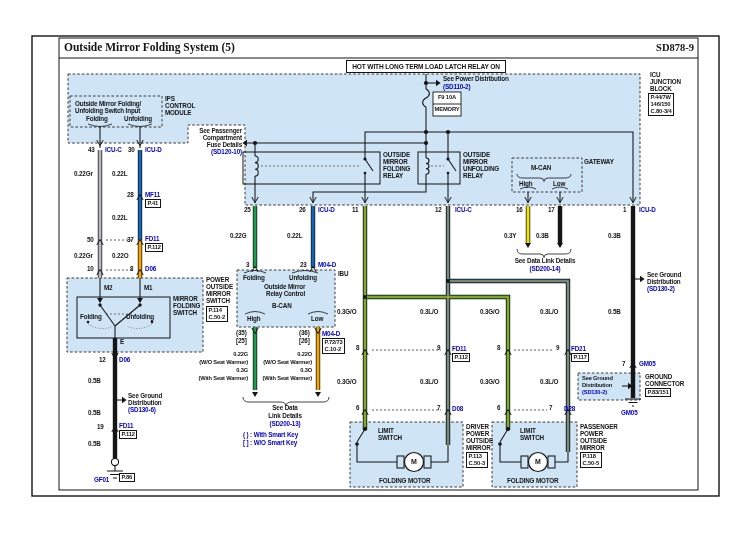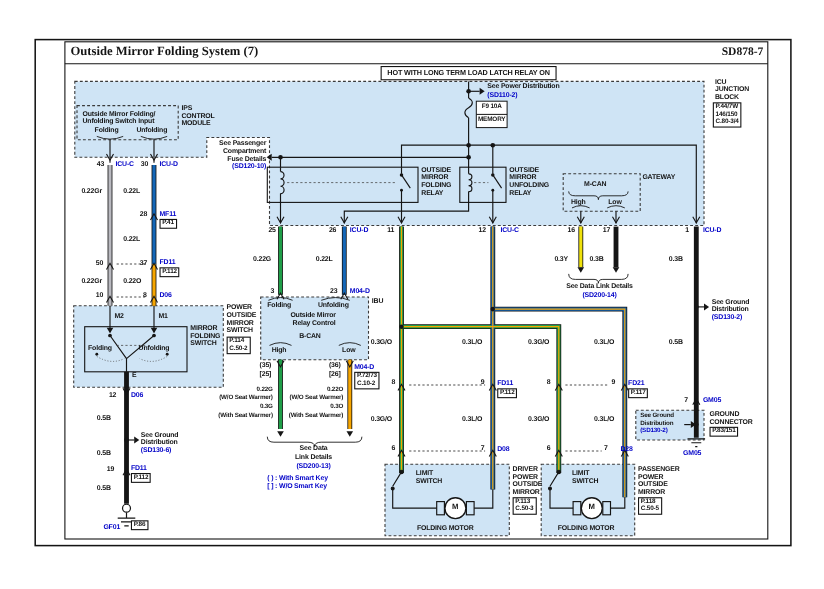--- a/index.html
+++ b/index.html
@@ -259,7 +259,7 @@
   </g>
 </svg>
 
-<div class="t ser" style="left:64px;top:41px">Outside Mirror Folding System (7)</div>
+<div class="t ser" style="left:64px;top:41px">Outside Mirror Folding System (5)</div>
 <div class="t ser ra" style="left:600px;top:42px;width:94px;font-size:10.5px">SD878-7</div>
 <div class="t banner" style="left:346px;top:60px">HOT WITH LONG TERM LOAD LATCH RELAY ON</div>
 

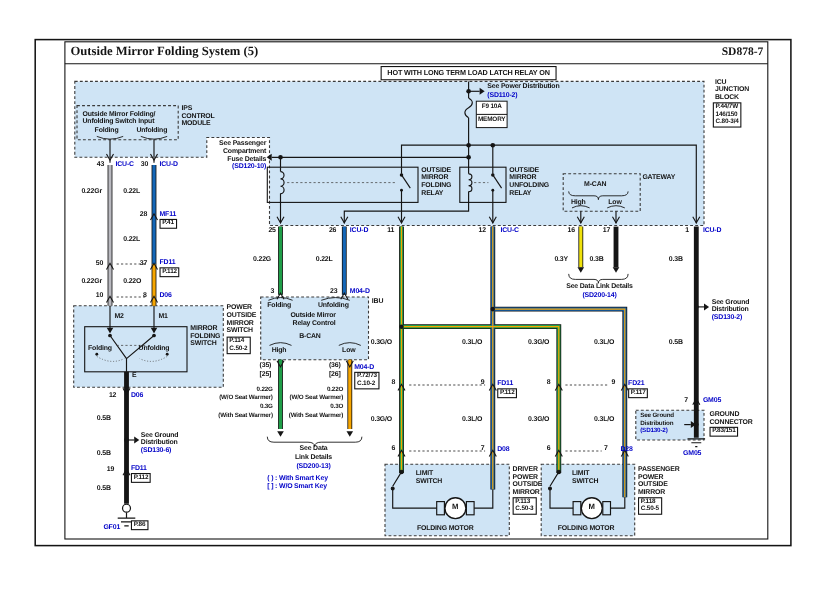--- a/index.html
+++ b/index.html
@@ -260,7 +260,7 @@
 </svg>
 
 <div class="t ser" style="left:64px;top:41px">Outside Mirror Folding System (5)</div>
-<div class="t ser ra" style="left:600px;top:42px;width:94px;font-size:10.5px">SD878-7</div>
+<div class="t ser ra" style="left:600px;top:42px;width:94px;font-size:10.5px">SD878-9</div>
 <div class="t banner" style="left:346px;top:60px">HOT WITH LONG TERM LOAD LATCH RELAY ON</div>
 
 <div class="t" style="left:443px;top:75px">See Power Distribution</div>

